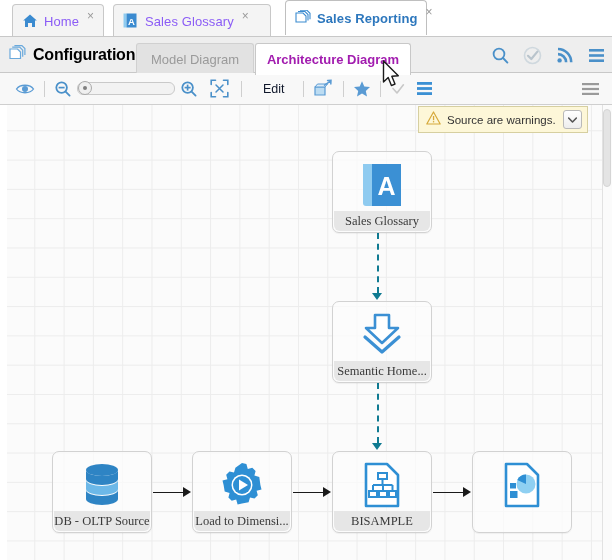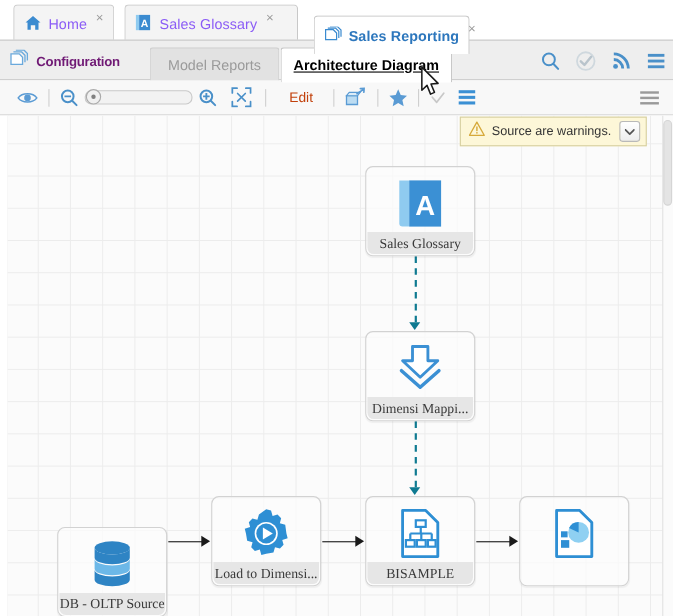--- a/index.html
+++ b/index.html
@@ -46,7 +46,7 @@
   .tab.active {
     background: #ffffff;
     border-color: #bfbfbf;
-    top: 14px;
+    top: 0;
     height: 35px;
     z-index: 5;
   }

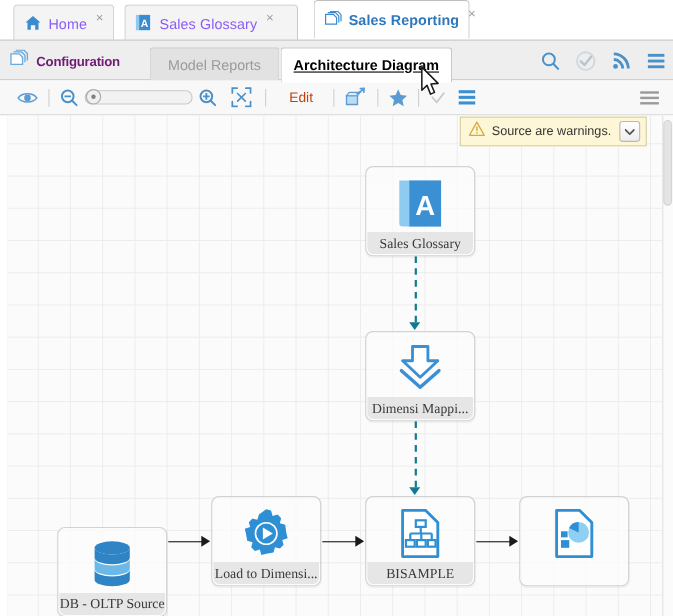--- a/index.html
+++ b/index.html
@@ -105,9 +105,9 @@
     align-items: center;
   }
   .config-title .ctext {
-    font-size: 12px;
+    font-size: 16px;
     font-weight: bold;
-    color: #701a75;
+    color: #000000;
     margin-left: 7px;
     letter-spacing: -0.2px;
   }

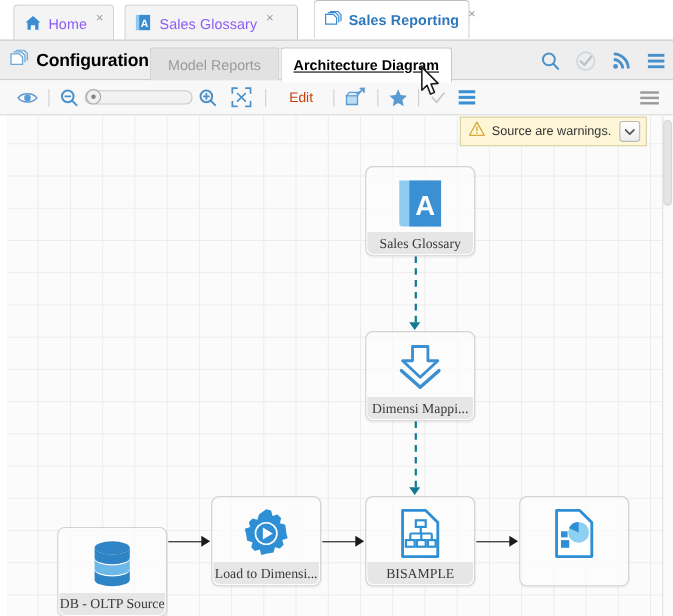--- a/index.html
+++ b/index.html
@@ -419,7 +419,7 @@
     </div>
 
     <div class="subtab" style="left:136px; width:118px;">
-      <span>Model Reports</span>
+      <span>Model Diagram</span>
     </div>
     <div class="subtab active" style="left:255px; width:156px;">
       <span>Architecture Diagram</span>

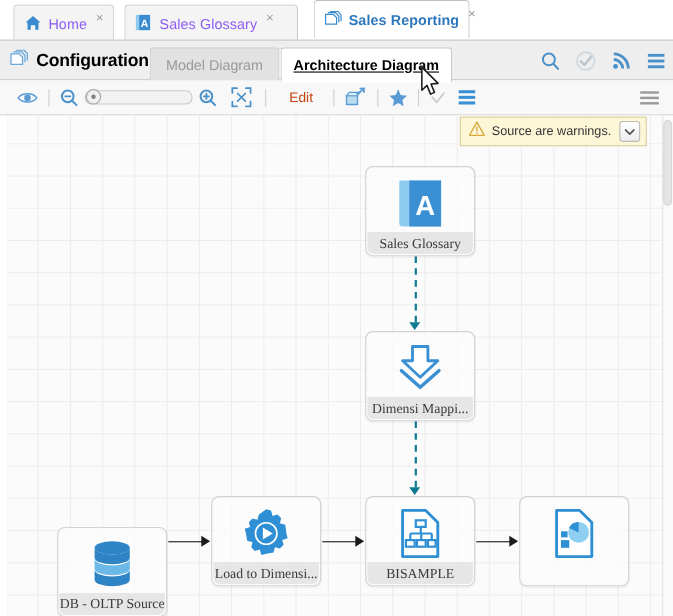--- a/index.html
+++ b/index.html
@@ -131,12 +131,11 @@
   }
   .subtab.active {
     background: #ffffff;
-    color: #000000;
+    color: #a21caf;
     font-weight: bold;
     border-color: #c8c8c8;
     z-index: 4;
     height: 32px;
-    text-decoration: underline;
   }
   .subbar-icons {
     position: absolute;

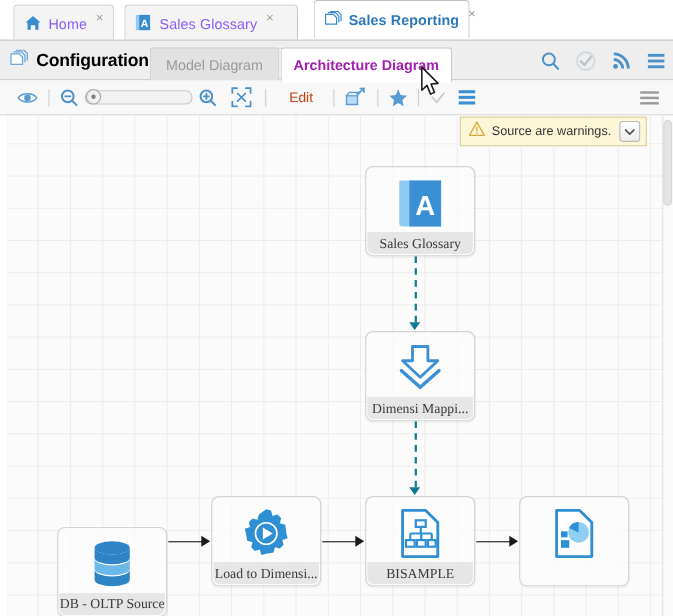--- a/index.html
+++ b/index.html
@@ -180,7 +180,7 @@
   }
   .tb-edit {
     font-size: 12.5px;
-    color: #c2410c;
+    color: #0f172a;
     padding: 0 4px;
     cursor: pointer;
   }

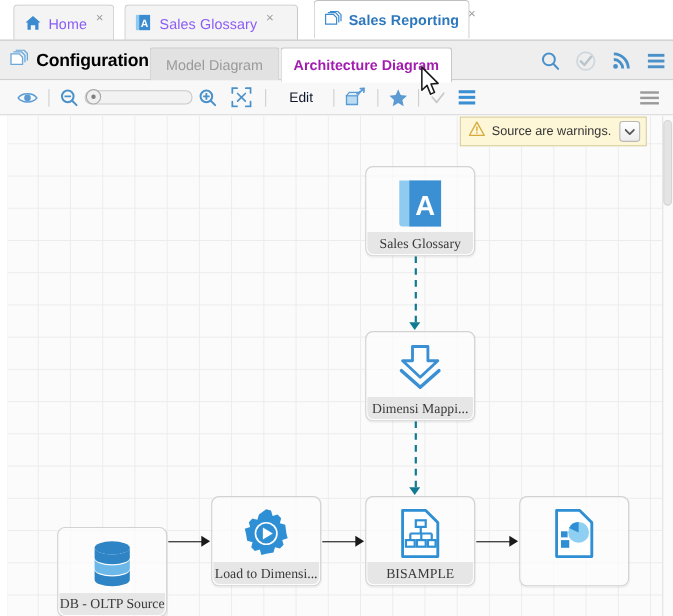--- a/index.html
+++ b/index.html
@@ -561,7 +561,7 @@
             <path d="M8 26 L25 41 L42 26" fill="none" stroke="#3b90d4" stroke-width="3.2" stroke-linejoin="round" stroke-linecap="round"></path>
           </svg>
         </div>
-        <div class="node-label">Dimensi Mappi...</div>
+        <div class="node-label">Semantic Home...</div>
       </div>
 
       <div class="node" style="left:45px; top:346px;margin-top:28px;">

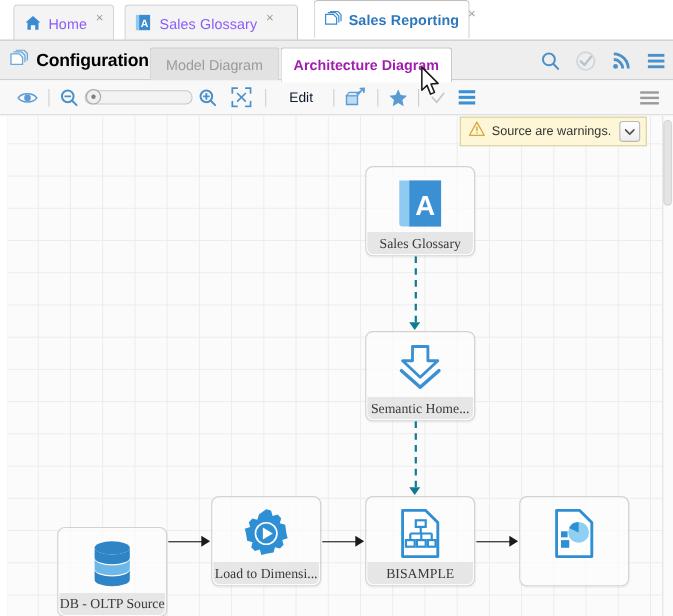--- a/index.html
+++ b/index.html
@@ -564,7 +564,7 @@
         <div class="node-label">Semantic Home...</div>
       </div>
 
-      <div class="node" style="left:45px; top:346px;margin-top:28px;">
+      <div class="node" style="left:45px; top:346px;">
         <div class="node-icon">
           <svg width="44" height="48" viewBox="0 0 44 48">
             <ellipse cx="22" cy="9" rx="16" ry="6" fill="#2e84c4"></ellipse>

